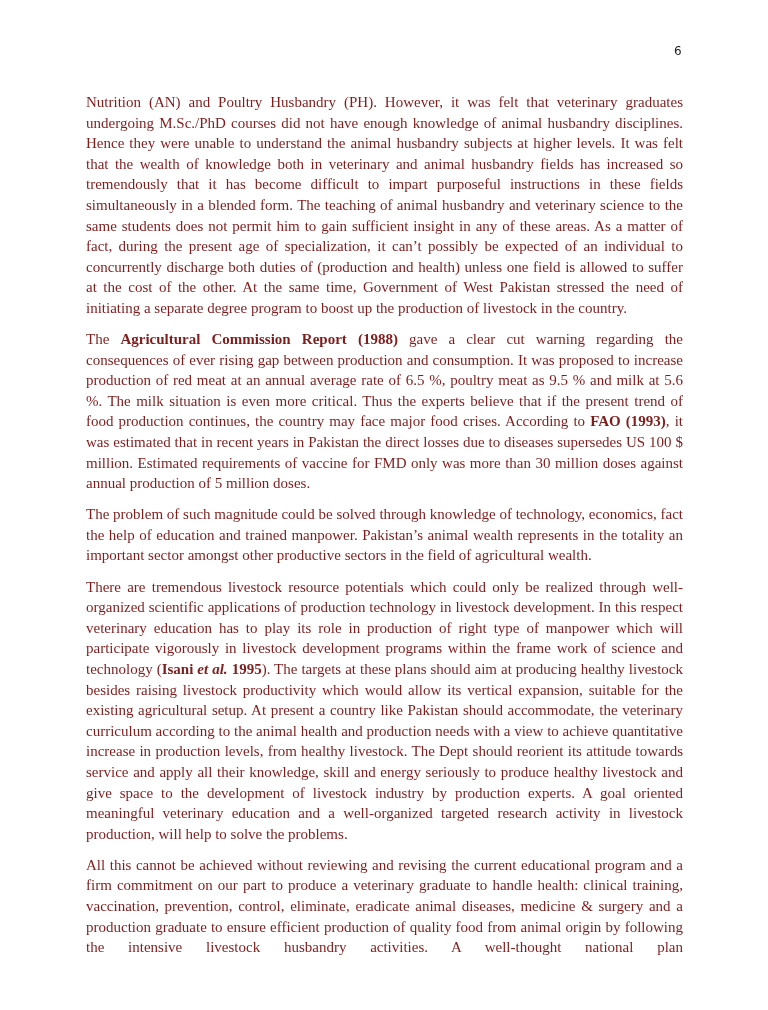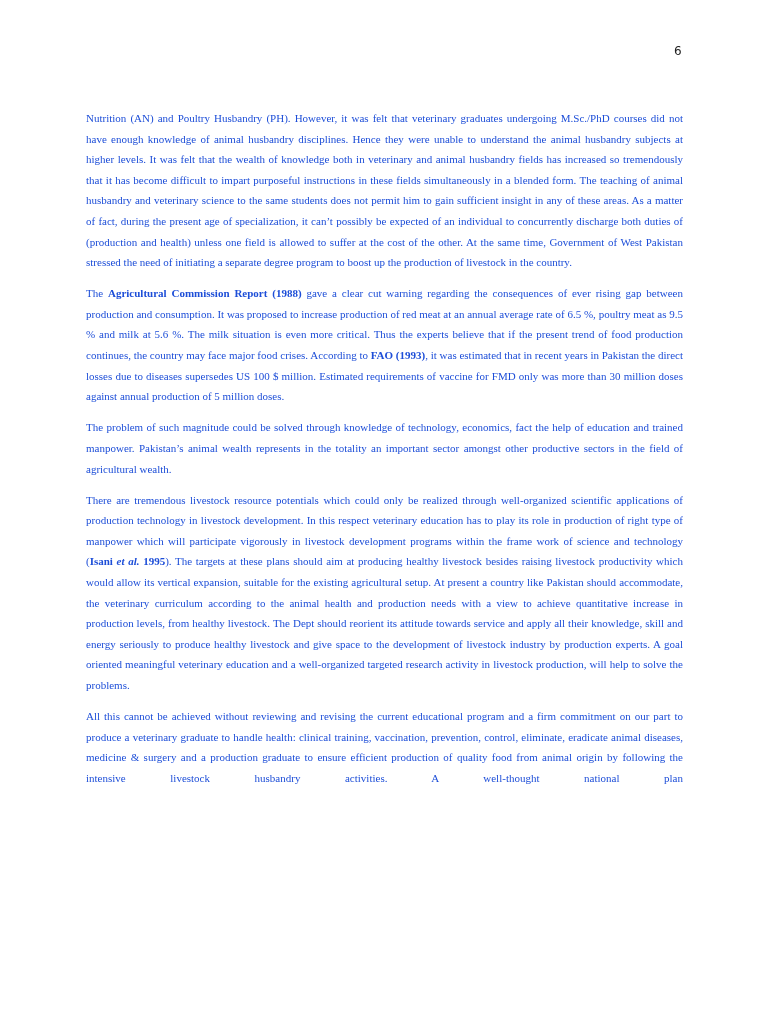--- a/index.html
+++ b/index.html
@@ -9,9 +9,9 @@
     font-family: "DejaVu Sans", sans-serif; font-size: 12px; color: #222;
   }
   .content {
-    position: absolute; top: 108px; left: 86px; width: 597px;
-    font-family: "Liberation Serif", serif; font-size: 11px; line-height: 20.6px;
-    color: #1d4ed8; text-align: justify;
+    position: absolute; top: 92px; left: 86px; width: 597px;
+    font-family: "Liberation Serif", serif; font-size: 15px; line-height: 20.6px;
+    color: #7f1d1d; text-align: justify;
   }
   .content p { margin: 0 0 10.5px 0; }
   .content p.last { text-align-last: justify; }

